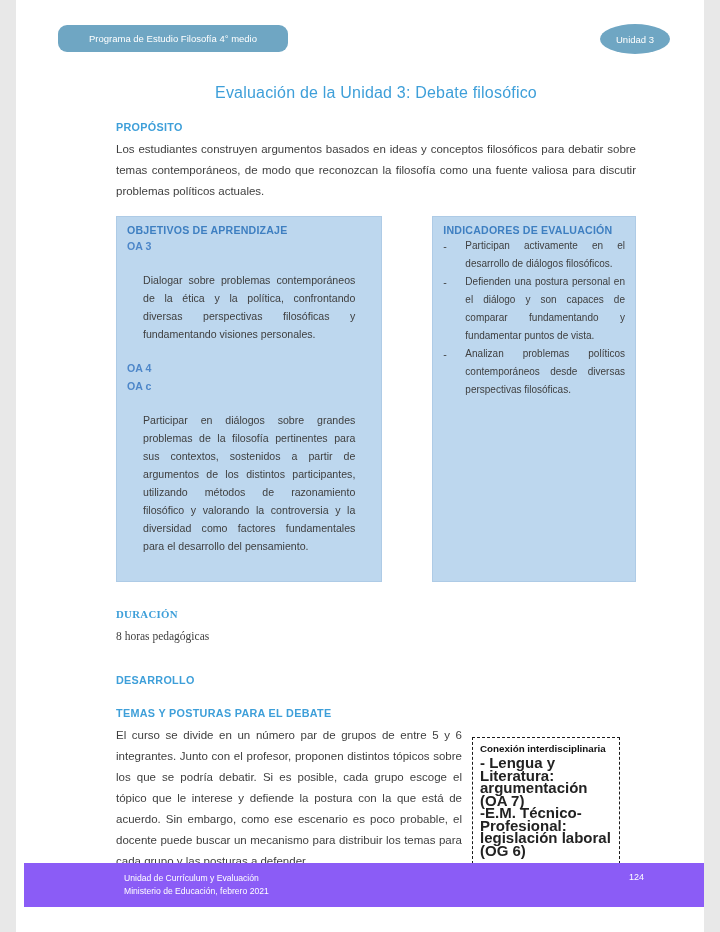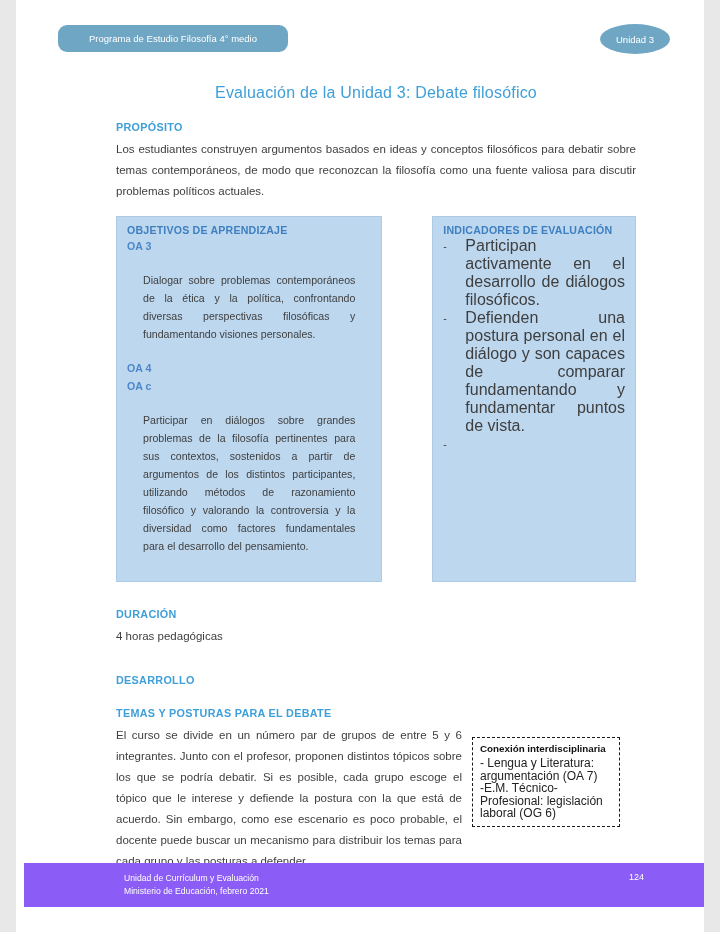--- a/index.html
+++ b/index.html
@@ -71,7 +71,7 @@
   }
   .ind-item { display:flex; }
   .ind-marker { width:22px; flex:0 0 22px; font-size:10.6px; line-height:18px; }
-  .ind-text { flex:1; font-size:16px; line-height:18px; text-align:justify; color:#3e3e3e; }
+  .ind-text { flex:1; font-size:10px; line-height:18px; text-align:justify; color:#3e3e3e; }
 
   .sec-duracion  { margin-top:26px; }
   .sec-desarrollo{ margin-top:27px; }

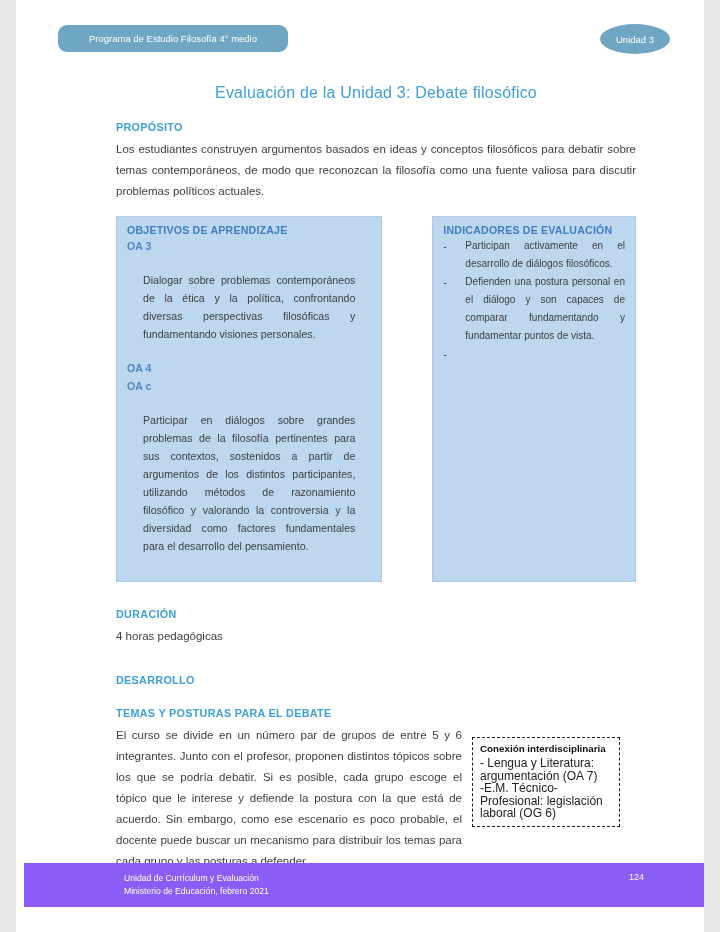--- a/index.html
+++ b/index.html
@@ -139,6 +139,7 @@
         </div>
         <div class="ind-item">
           <span class="ind-marker">-</span>
+          <span class="ind-text">Analizan problemas políticos contemporáneos desde diversas perspectivas filosóficas.</span>
         </div>
       </div>
 

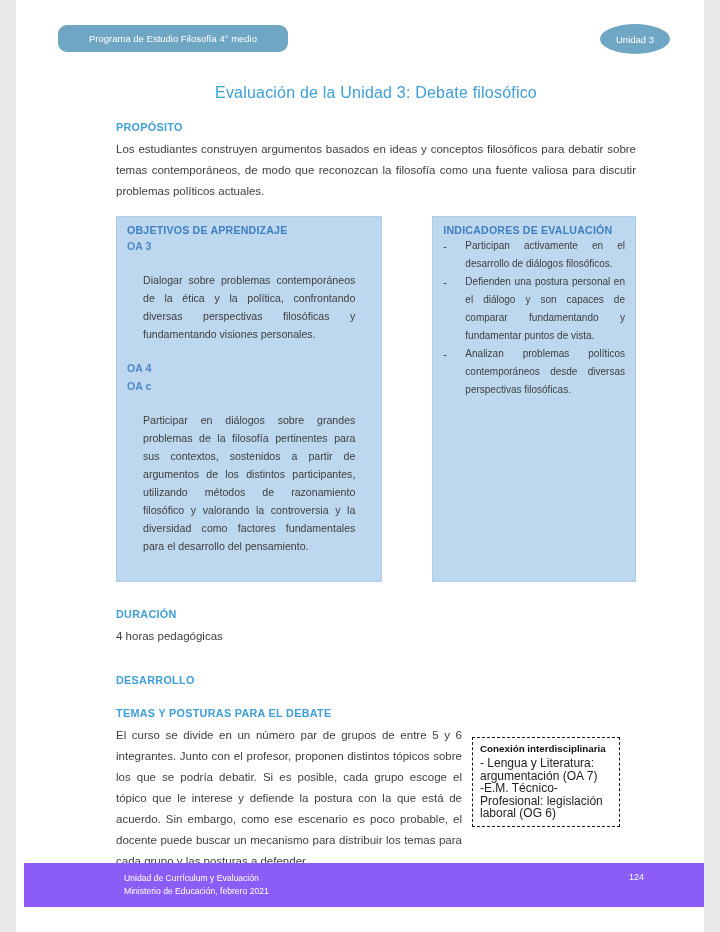--- a/index.html
+++ b/index.html
@@ -73,7 +73,7 @@
   .ind-marker { width:22px; flex:0 0 22px; font-size:10.6px; line-height:18px; }
   .ind-text { flex:1; font-size:10px; line-height:18px; text-align:justify; color:#3e3e3e; }
 
-  .sec-duracion  { margin-top:26px; }
+  .sec-duracion  { margin-top:26px;font-family:Liberation Serif, serif; }
   .sec-desarrollo{ margin-top:27px; }
   .sec-temas     { margin-top:21px; }
 

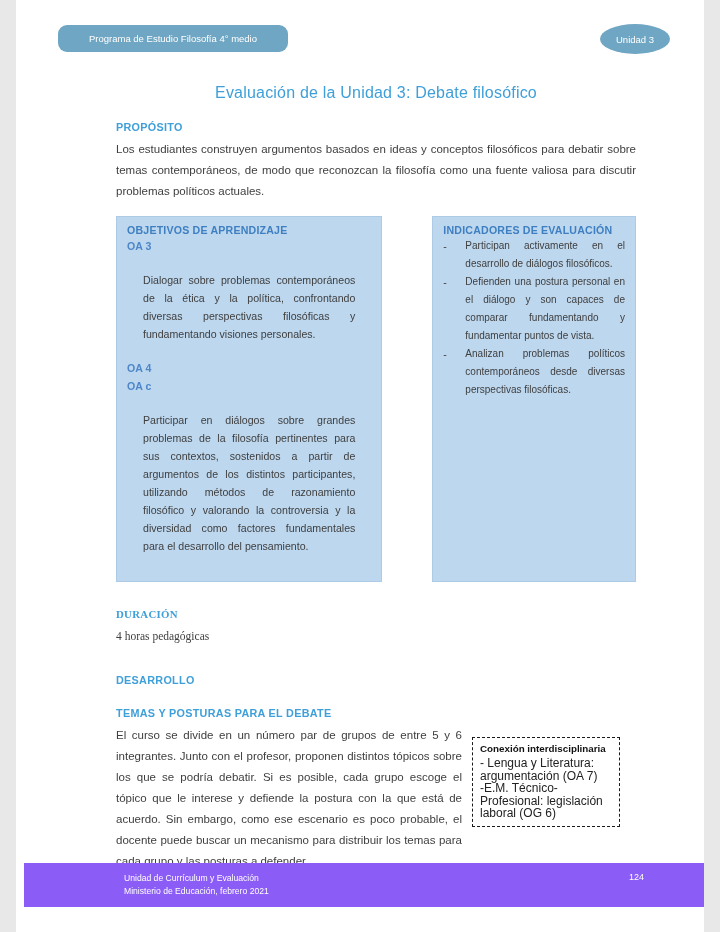--- a/index.html
+++ b/index.html
@@ -147,7 +147,7 @@
 
     <div class="sec-duracion">
       <h2 class="sec-heading">DURACIÓN</h2>
-      <p class="body-par">4 horas pedagógicas</p>
+      <p class="body-par">8 horas pedagógicas</p>
     </div>
 
     <div class="sec-desarrollo">

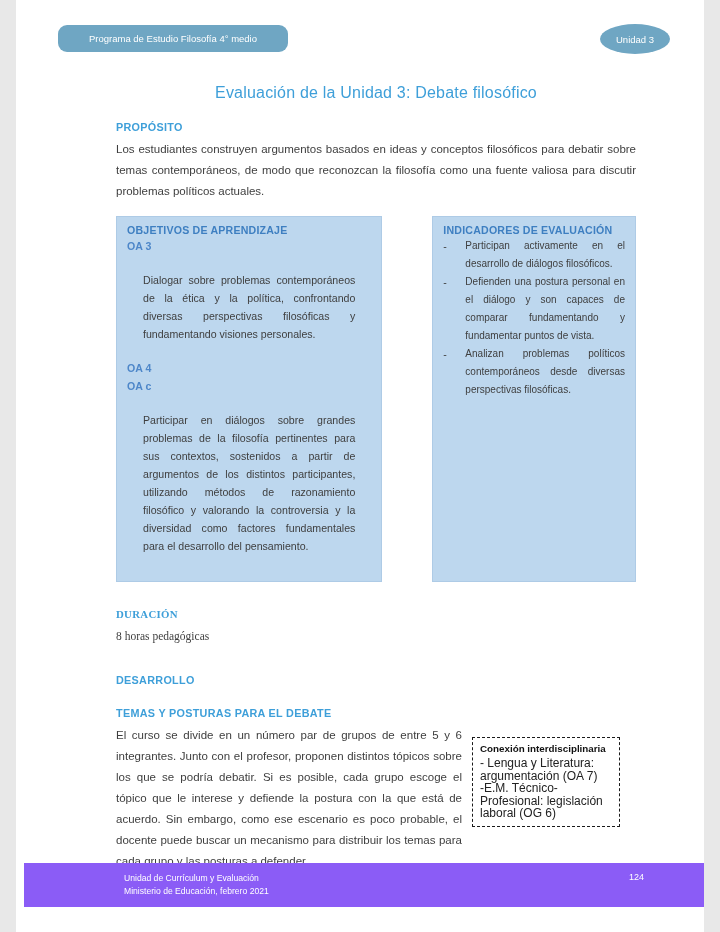--- a/index.html
+++ b/index.html
@@ -85,7 +85,7 @@
     background:#ffffff;
   }
   .conexion-title { font-size:9.8px; font-weight:bold; color:#111; line-height:12px; margin-bottom:2px; }
-  .conexion-line  { font-size:12px; color:#222; line-height:12.5px; }
+  .conexion-line  { font-size:15px; color:#222; line-height:12.5px;font-weight:bold; }
 
   
   .footer {

